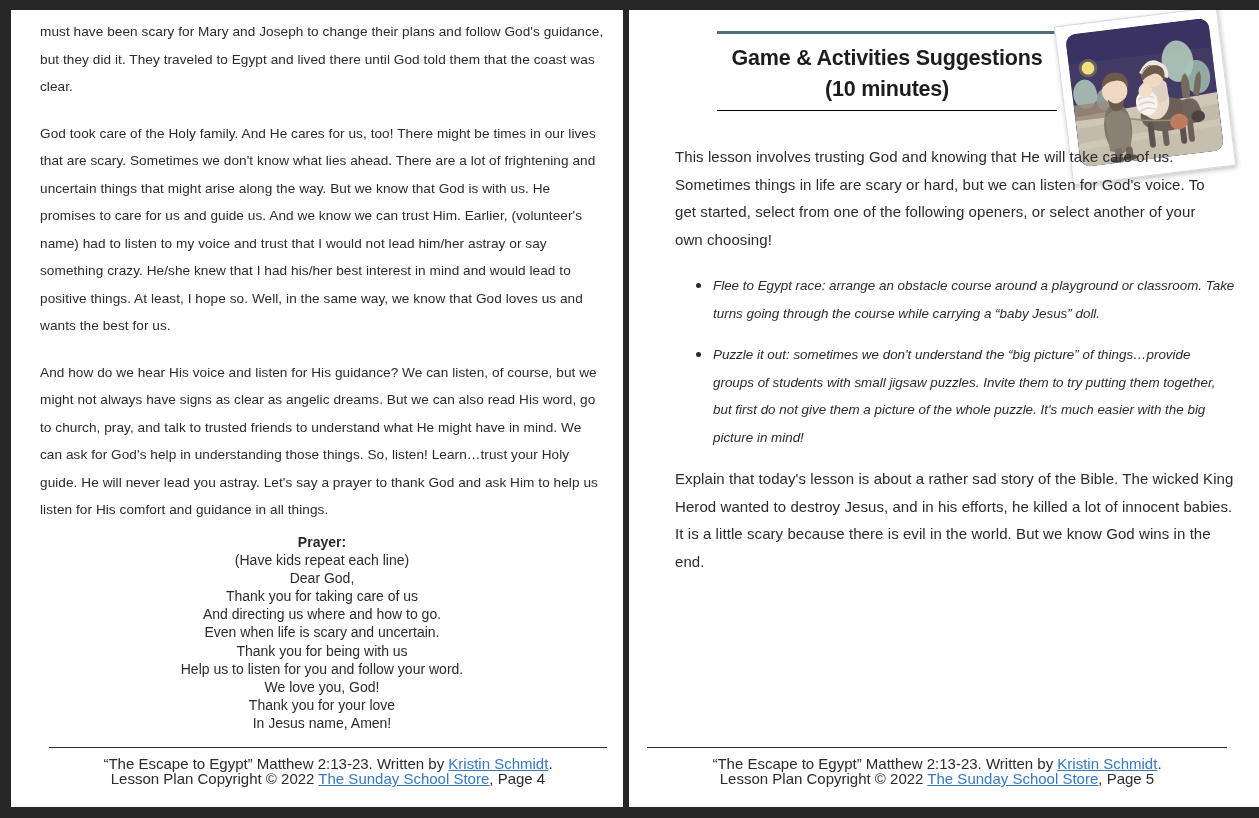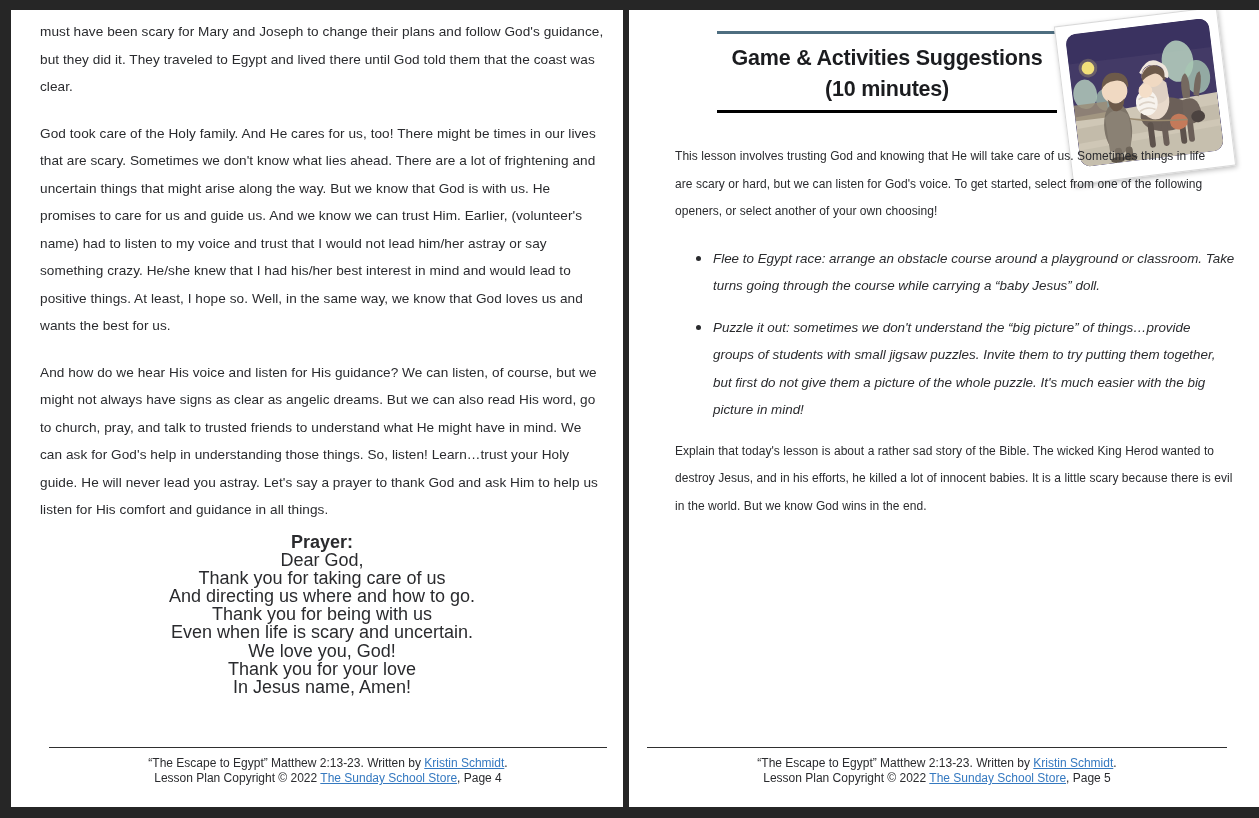--- a/index.html
+++ b/index.html
@@ -111,7 +111,7 @@
     text-align: center;
     padding: 9px 0 5px 0;
     border-top: 3px solid #4e6e80;
-    border-bottom: 3px solid #000000;
+    border-bottom: 1px solid #000000;
   }
   .rp-header h1 {
     margin: 0;

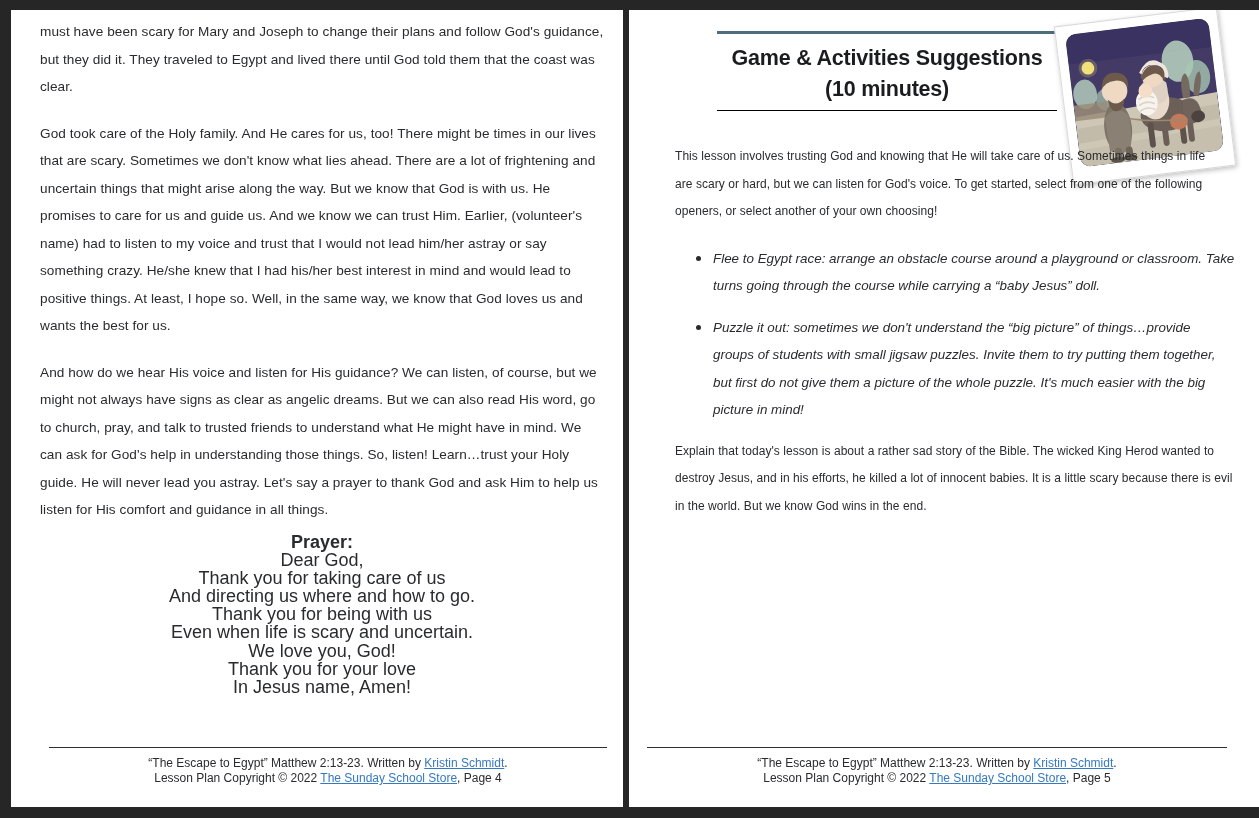--- a/index.html
+++ b/index.html
@@ -149,7 +149,7 @@
     top: 133px;
     width: 560px;
   }
-  .rp-content p.body-para { font-size: 12px; }
+  .rp-content p.body-para { font-size: 15px; }
   .intro-para { width: 545px; }
 
   ul.bullets {

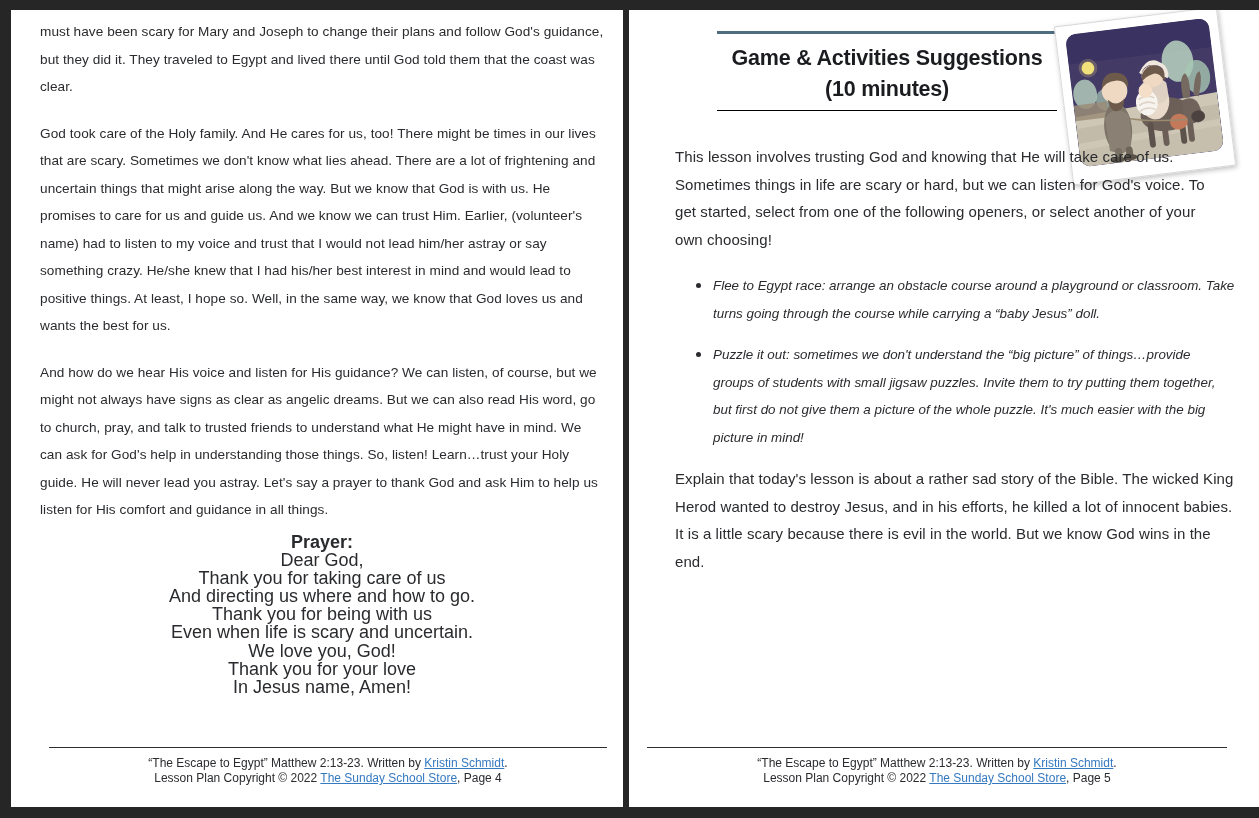--- a/index.html
+++ b/index.html
@@ -70,7 +70,7 @@
     top: 523px;
     width: 564px;
     text-align: center;
-    font-size: 18px;
+    font-size: 14px;
     line-height: 18.1px;
     color: #2a2b2e;
   }

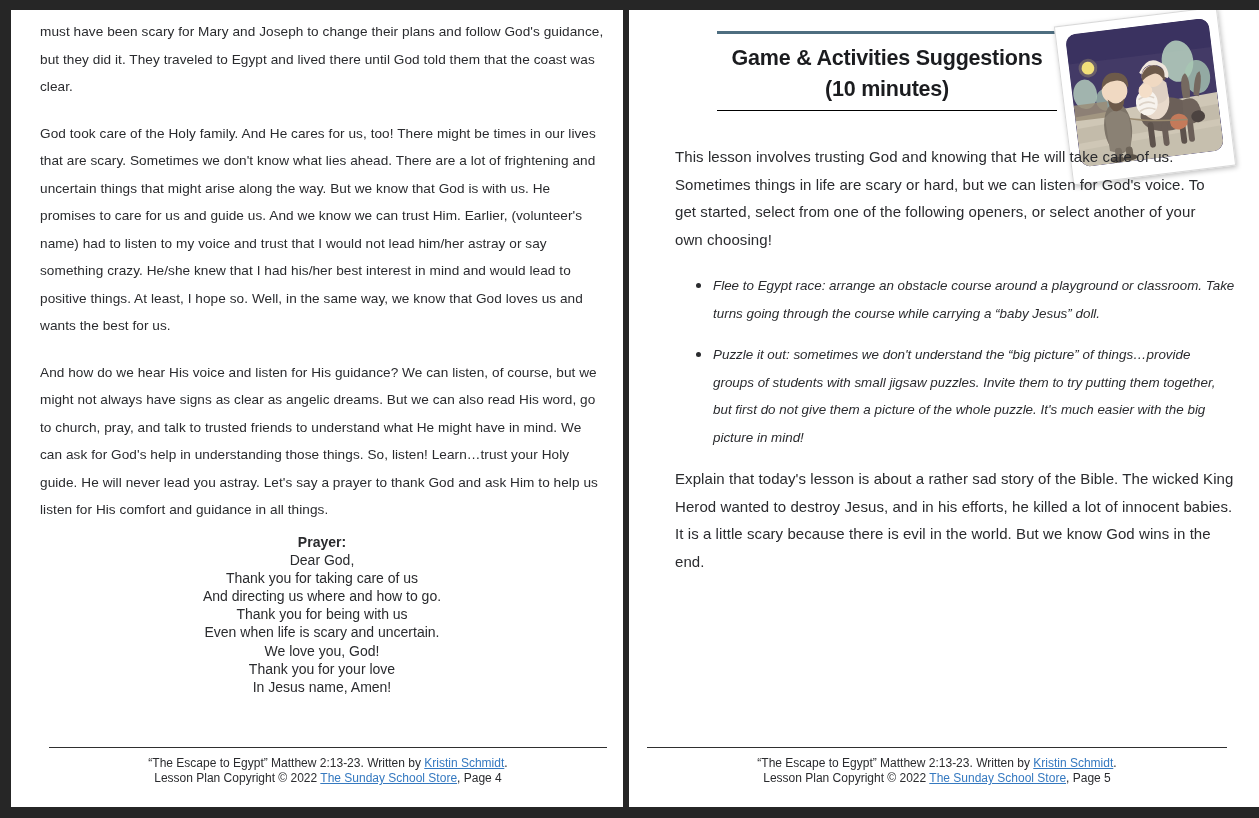--- a/index.html
+++ b/index.html
@@ -192,6 +192,7 @@
 
       <div class="prayer-block">
         <span class="prayer-title">Prayer:</span>
+        <span class="prayer-line">(Have kids repeat each line)</span>
         <span class="prayer-line">Dear God,</span>
         <span class="prayer-line">Thank you for taking care of us</span>
         <span class="prayer-line">And directing us where and how to go.</span>

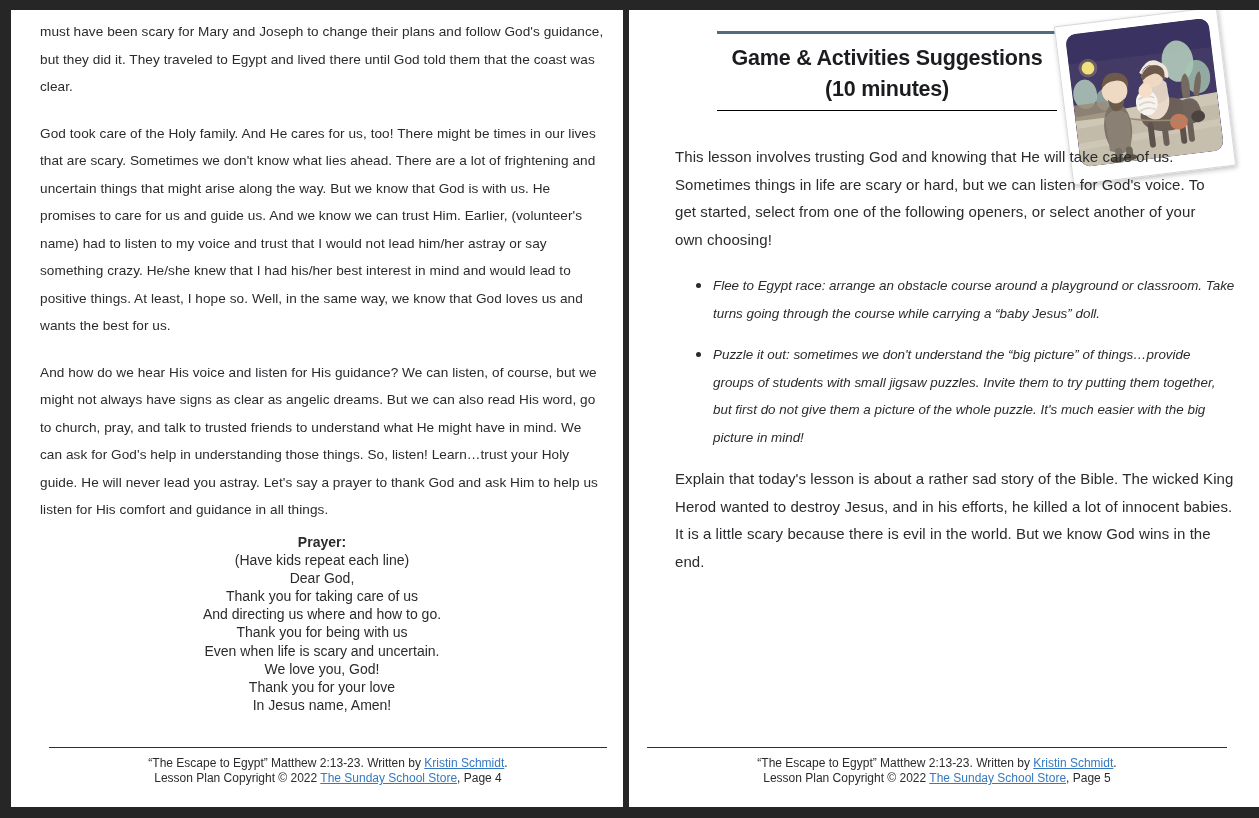--- a/index.html
+++ b/index.html
@@ -196,8 +196,8 @@
         <span class="prayer-line">Dear God,</span>
         <span class="prayer-line">Thank you for taking care of us</span>
         <span class="prayer-line">And directing us where and how to go.</span>
+        <span class="prayer-line">Even when life is scary and uncertain.</span>
         <span class="prayer-line">Thank you for being with us</span>
-        <span class="prayer-line">Even when life is scary and uncertain.</span>
         <span class="prayer-line">We love you, God!</span>
         <span class="prayer-line">Thank you for your love</span>
         <span class="prayer-line">In Jesus name, Amen!</span>

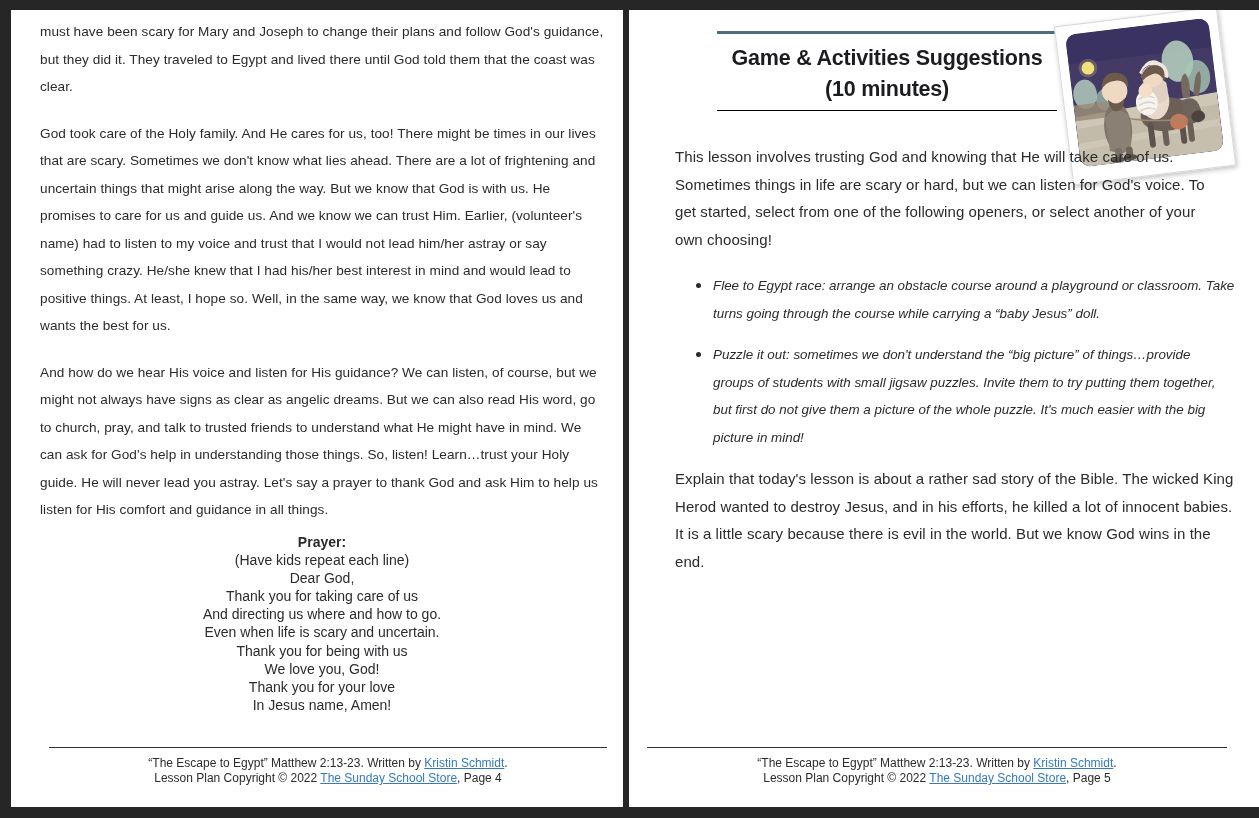--- a/index.html
+++ b/index.html
@@ -198,6 +198,7 @@
         <span class="prayer-line">And directing us where and how to go.</span>
         <span class="prayer-line">Even when life is scary and uncertain.</span>
         <span class="prayer-line">Thank you for being with us</span>
+        <span class="prayer-line">Help us to listen for you and follow your word.</span>
         <span class="prayer-line">We love you, God!</span>
         <span class="prayer-line">Thank you for your love</span>
         <span class="prayer-line">In Jesus name, Amen!</span>

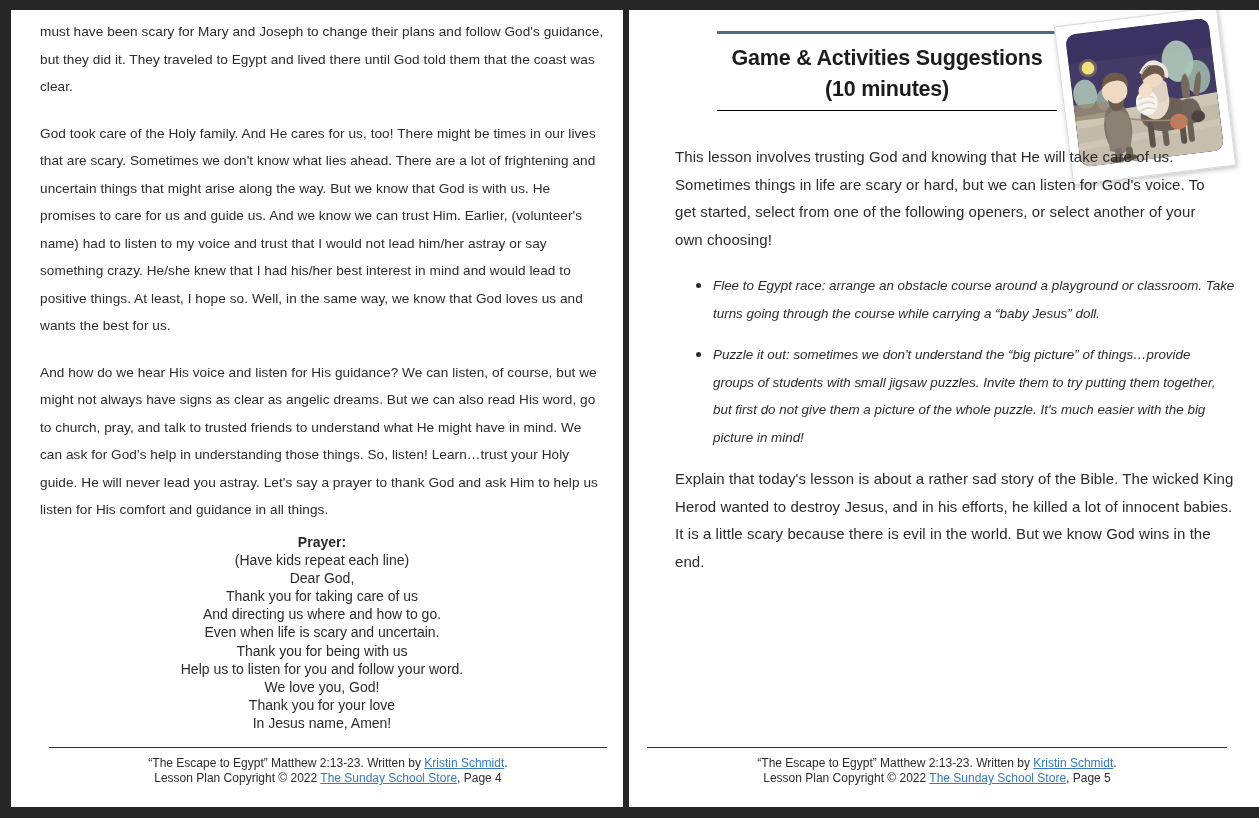--- a/index.html
+++ b/index.html
@@ -85,7 +85,7 @@
     position: absolute;
     bottom: 20px;
     text-align: center;
-    font-size: 12px;
+    font-size: 15px;
     line-height: 15.6px;
     color: #2a2b2e;
   }

